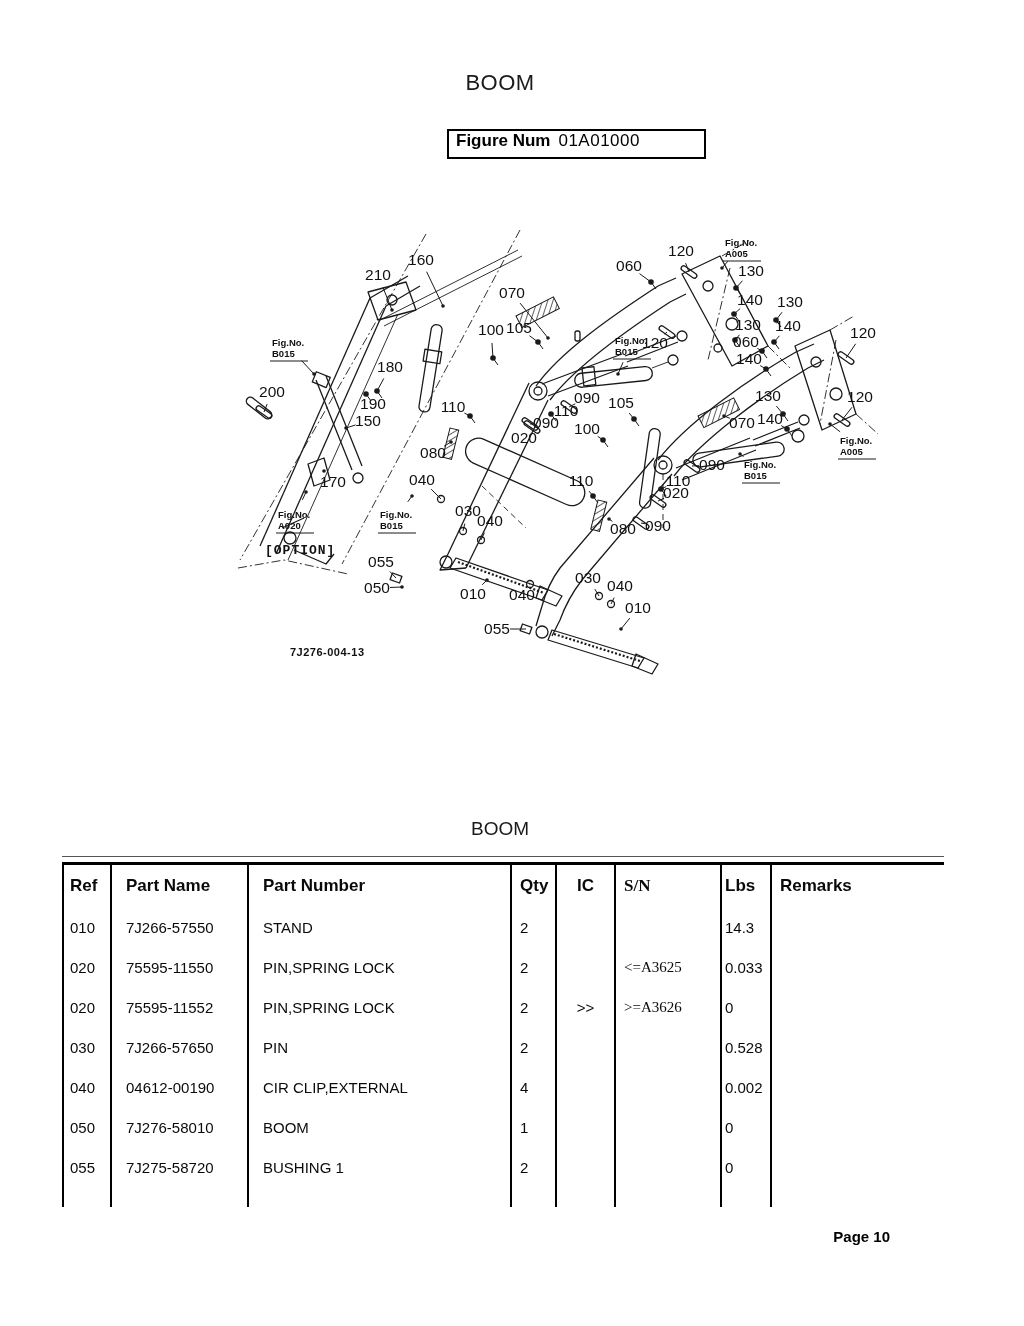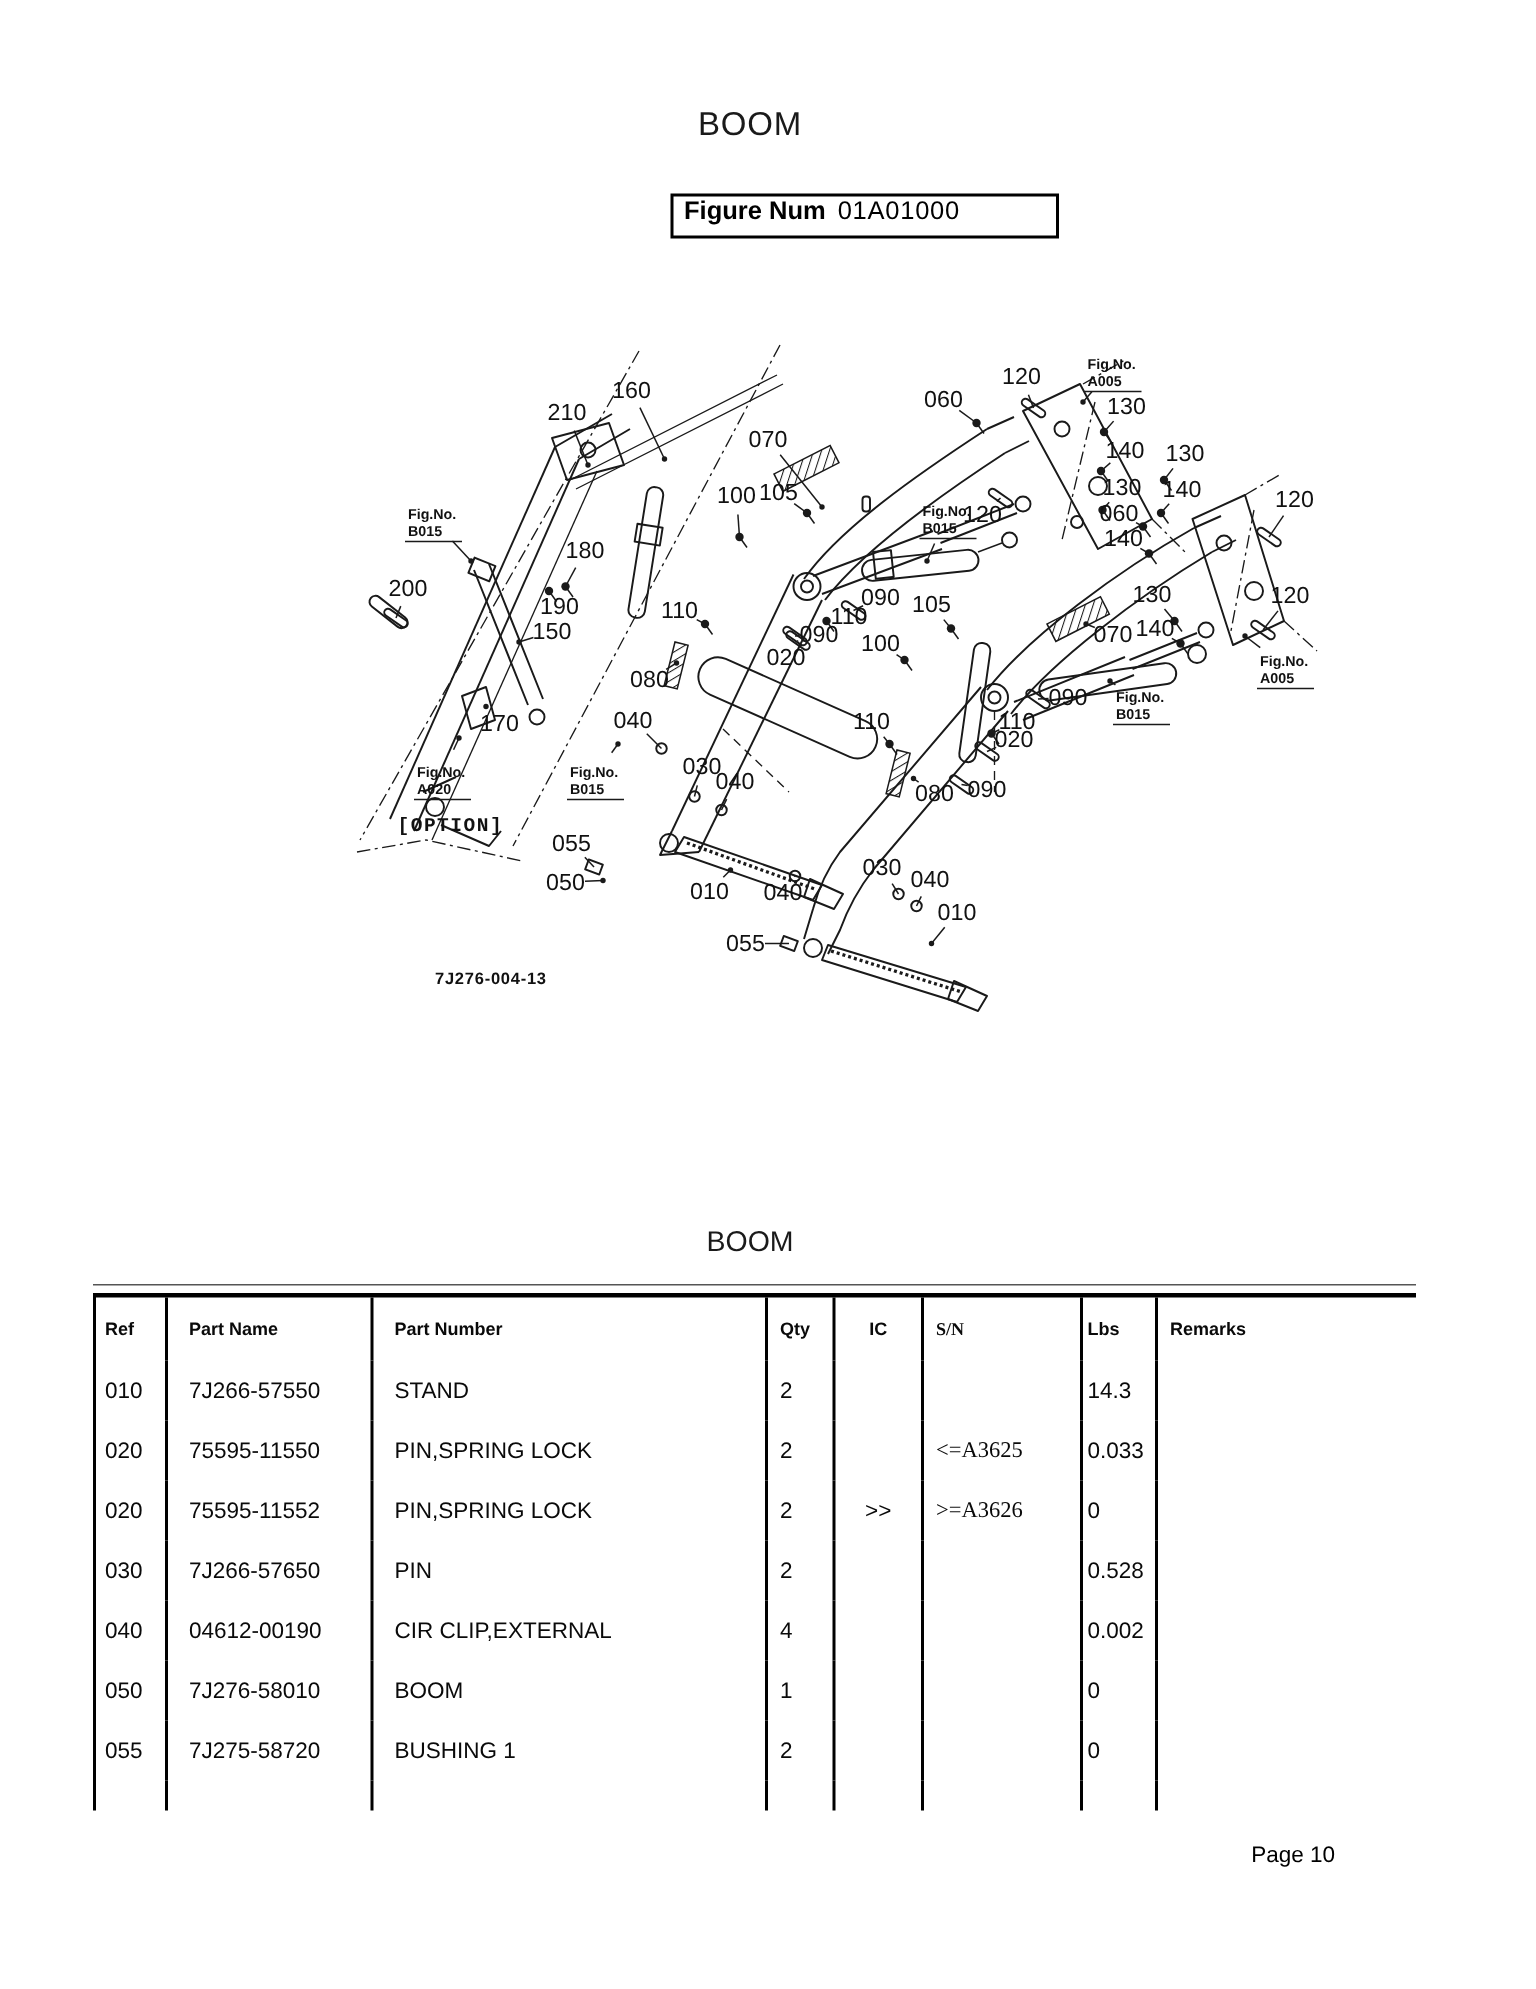--- a/index.html
+++ b/index.html
@@ -22,7 +22,7 @@
   .cell{border-right:2px solid #000;display:flex;align-items:center;
         font-size:15px;padding-left:14px;box-sizing:border-box;overflow:hidden;
         white-space:nowrap;color:#0a0a0a;}
-  .hd{font-weight:bold;font-size:12px;height:42px;}
+  .hd{font-weight:bold;font-size:17px;height:42px;}
   .bd{height:40px;}
   .ft{height:20px;}
   .c0{padding-left:6px;}

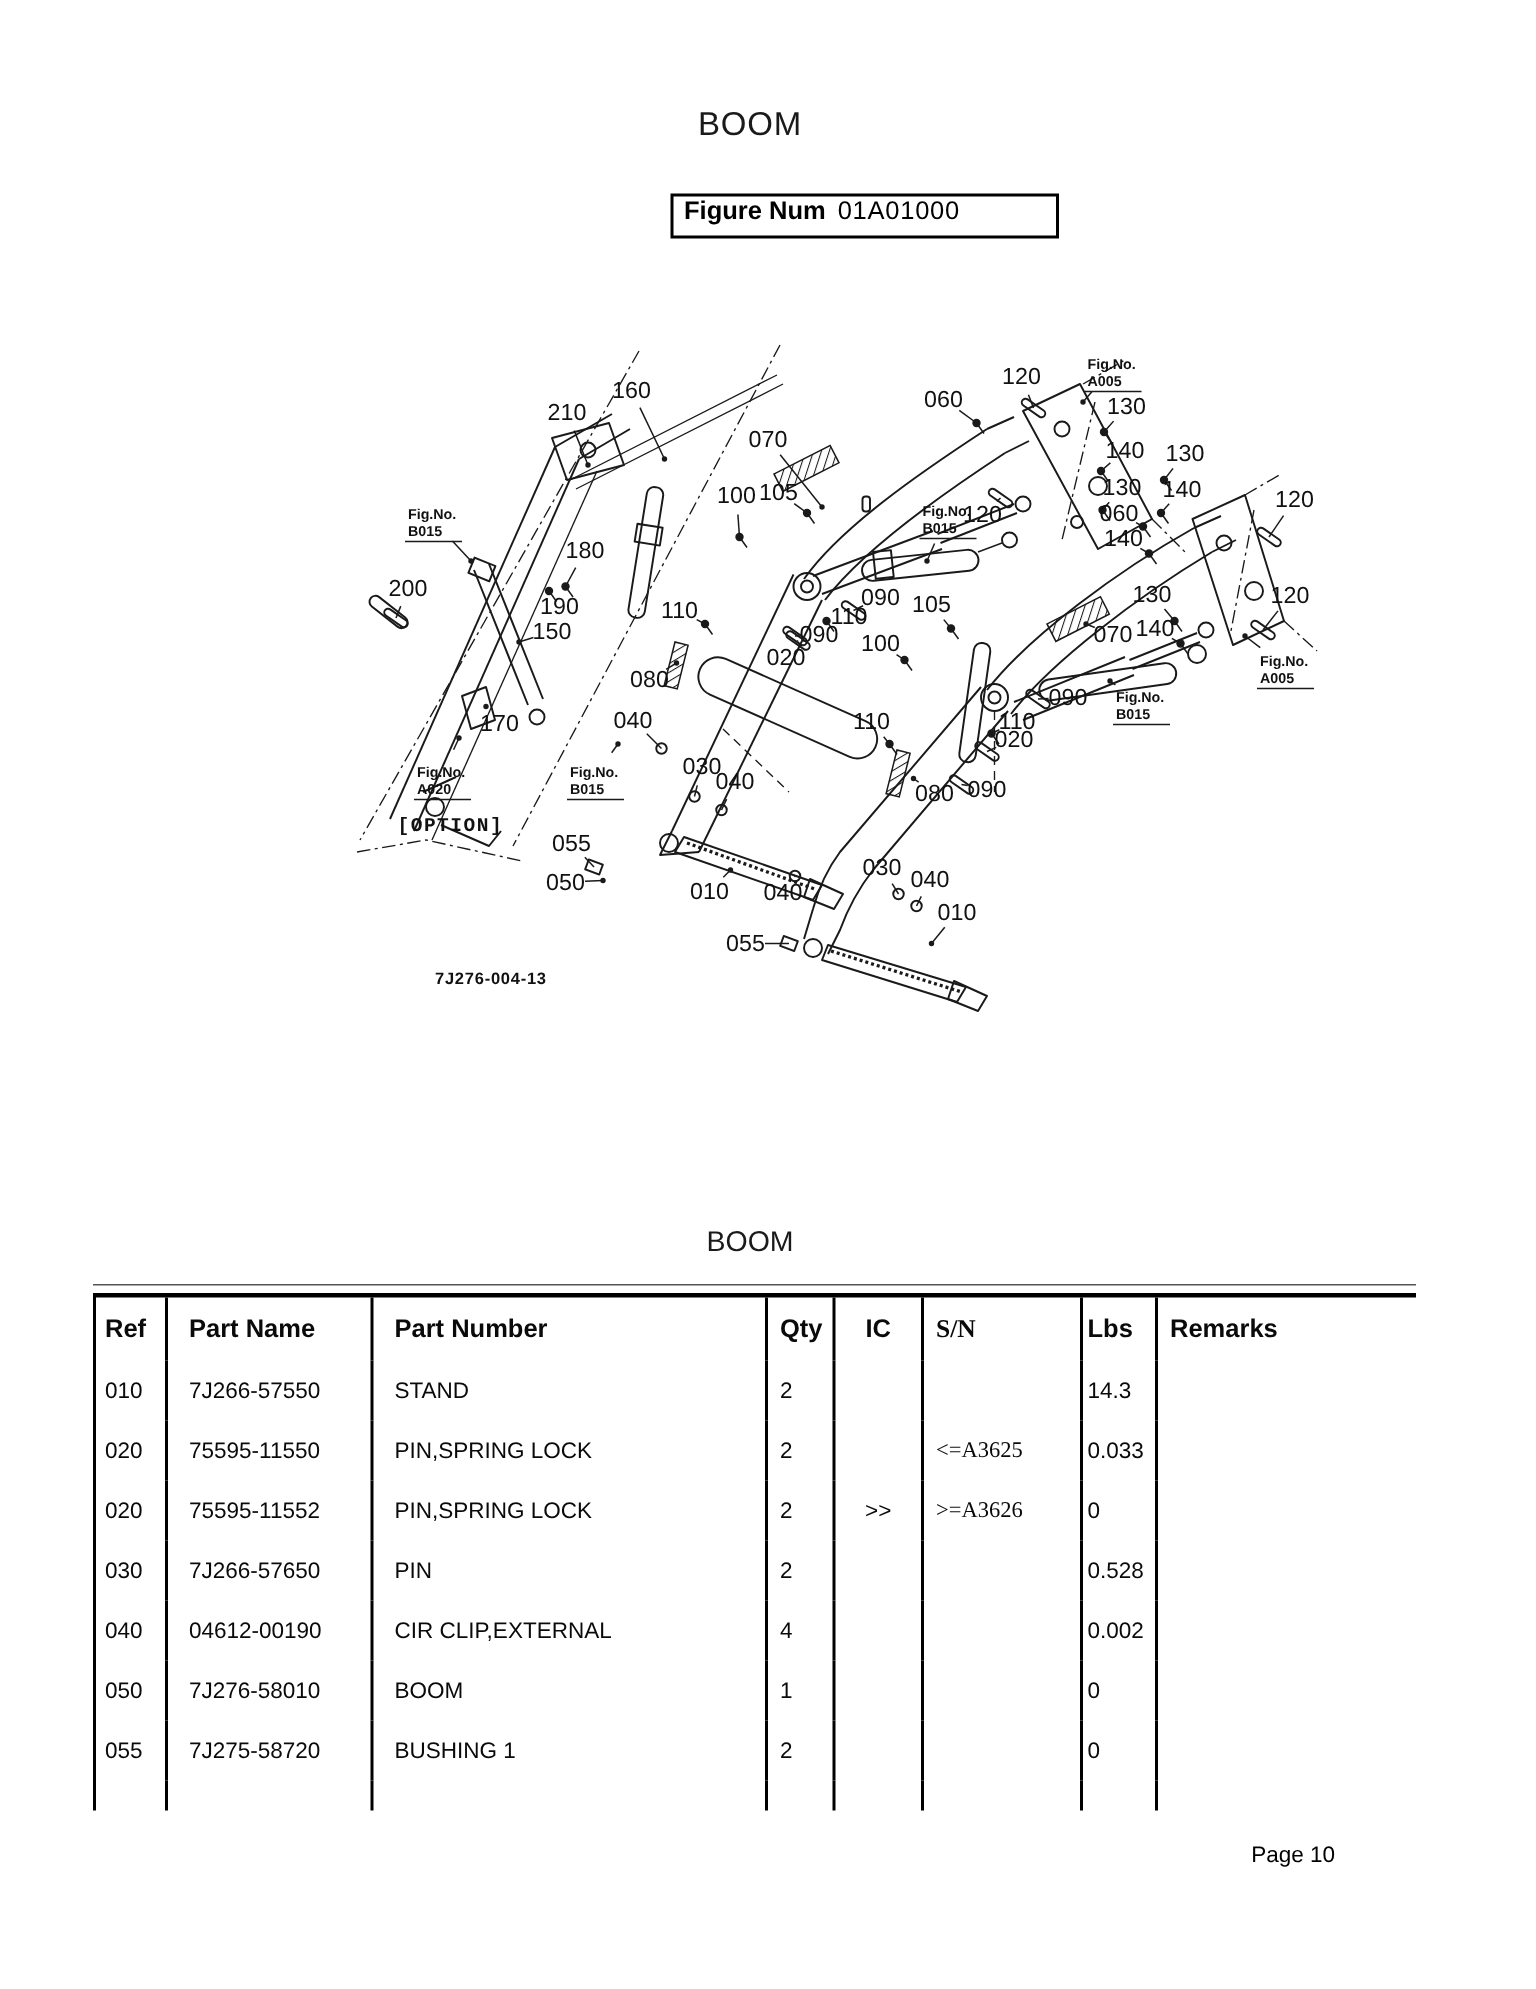--- a/index.html
+++ b/index.html
@@ -31,7 +31,7 @@
   .c5{padding-left:8px;font-family:Liberation Serif, serif;}
   .c6{padding-left:3px;text-align:right;}
   .c7{padding-left:8px;}
-  .pagenum{position:absolute;top:1228px;right:54px;font-size:15px;font-weight:normal;}
+  .pagenum{position:absolute;top:1228px;right:54px;font-size:15px;font-weight:bold;}
   
   .s{fill:none;stroke:#1a1a1a;stroke-width:1.3;stroke-linejoin:round;}
   .thin{stroke-width:0.9;}

